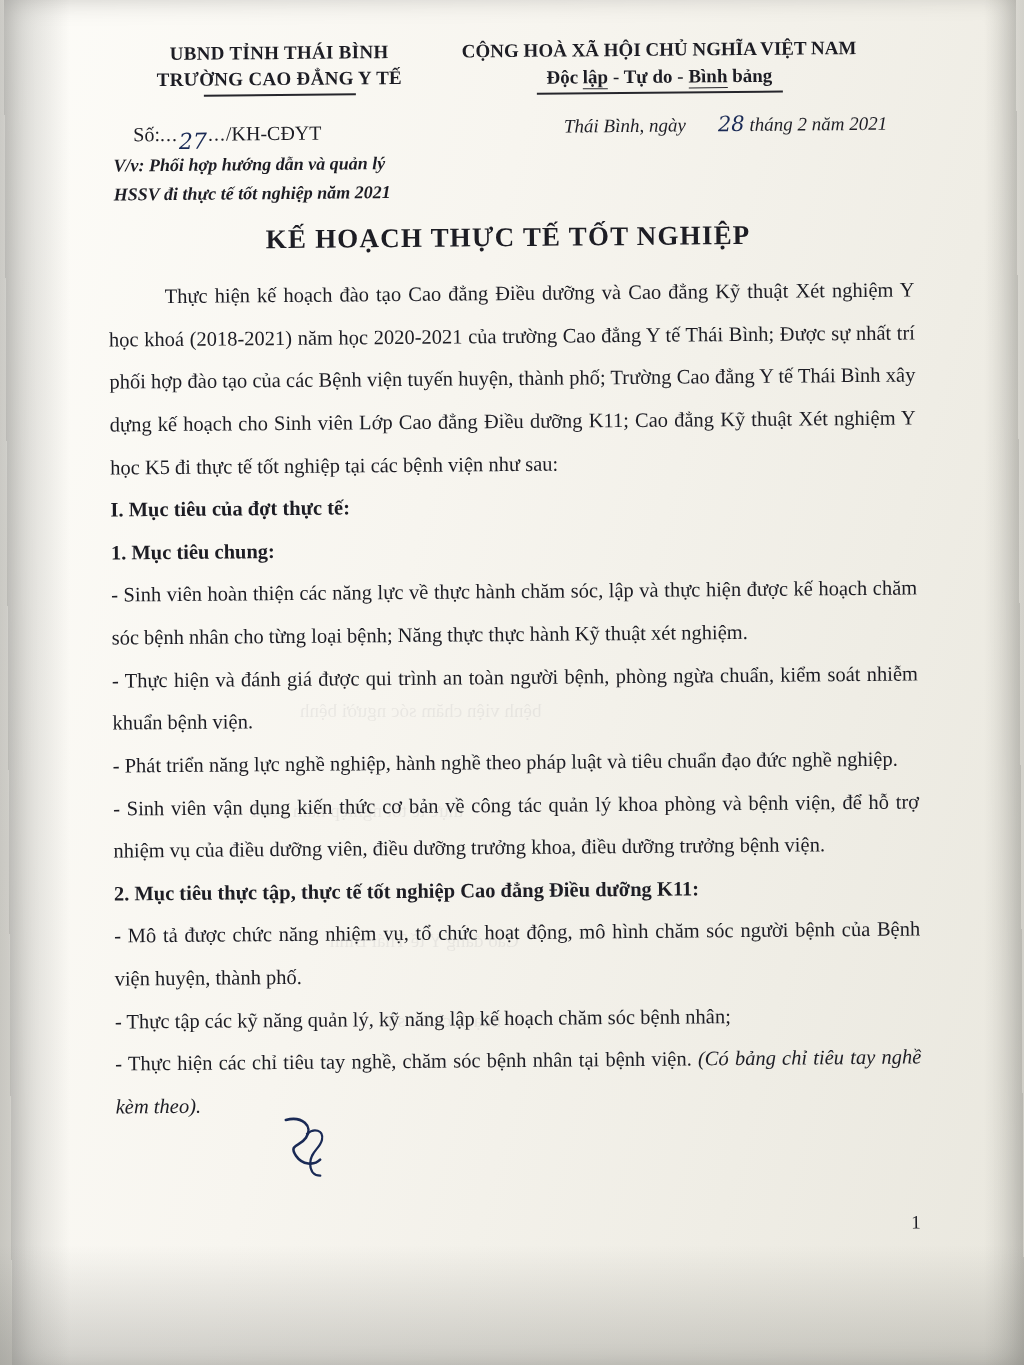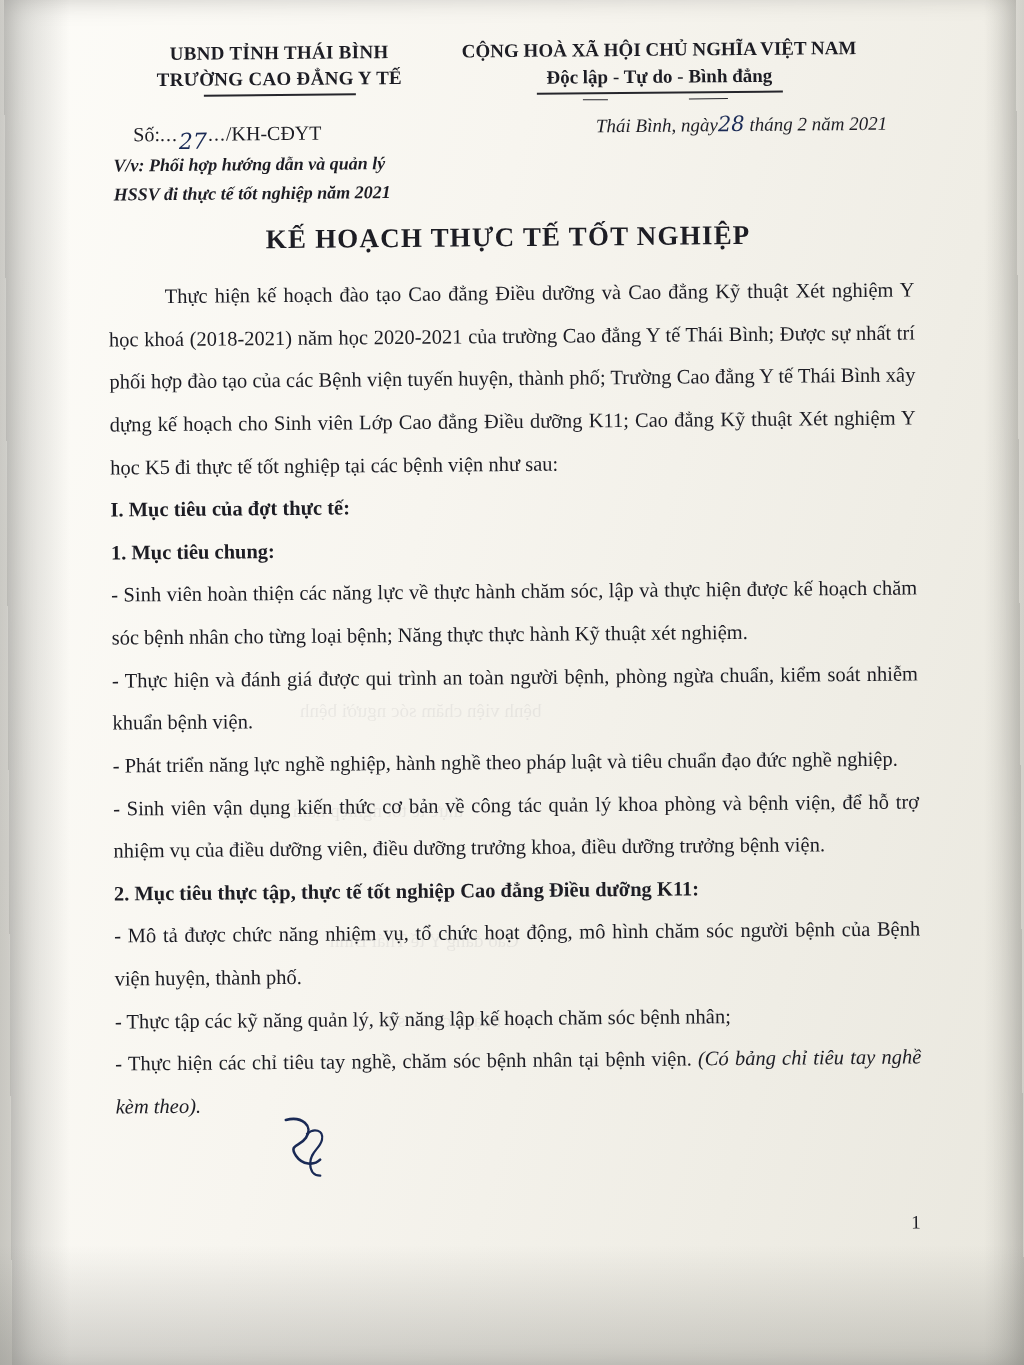--- a/index.html
+++ b/index.html
@@ -92,7 +92,7 @@
   }
   .ul-word {
     border-bottom: 1.6px solid #26262c;
-    padding-bottom: 12px;
+    padding-bottom: 1px;
   }
   
   .sohieu {

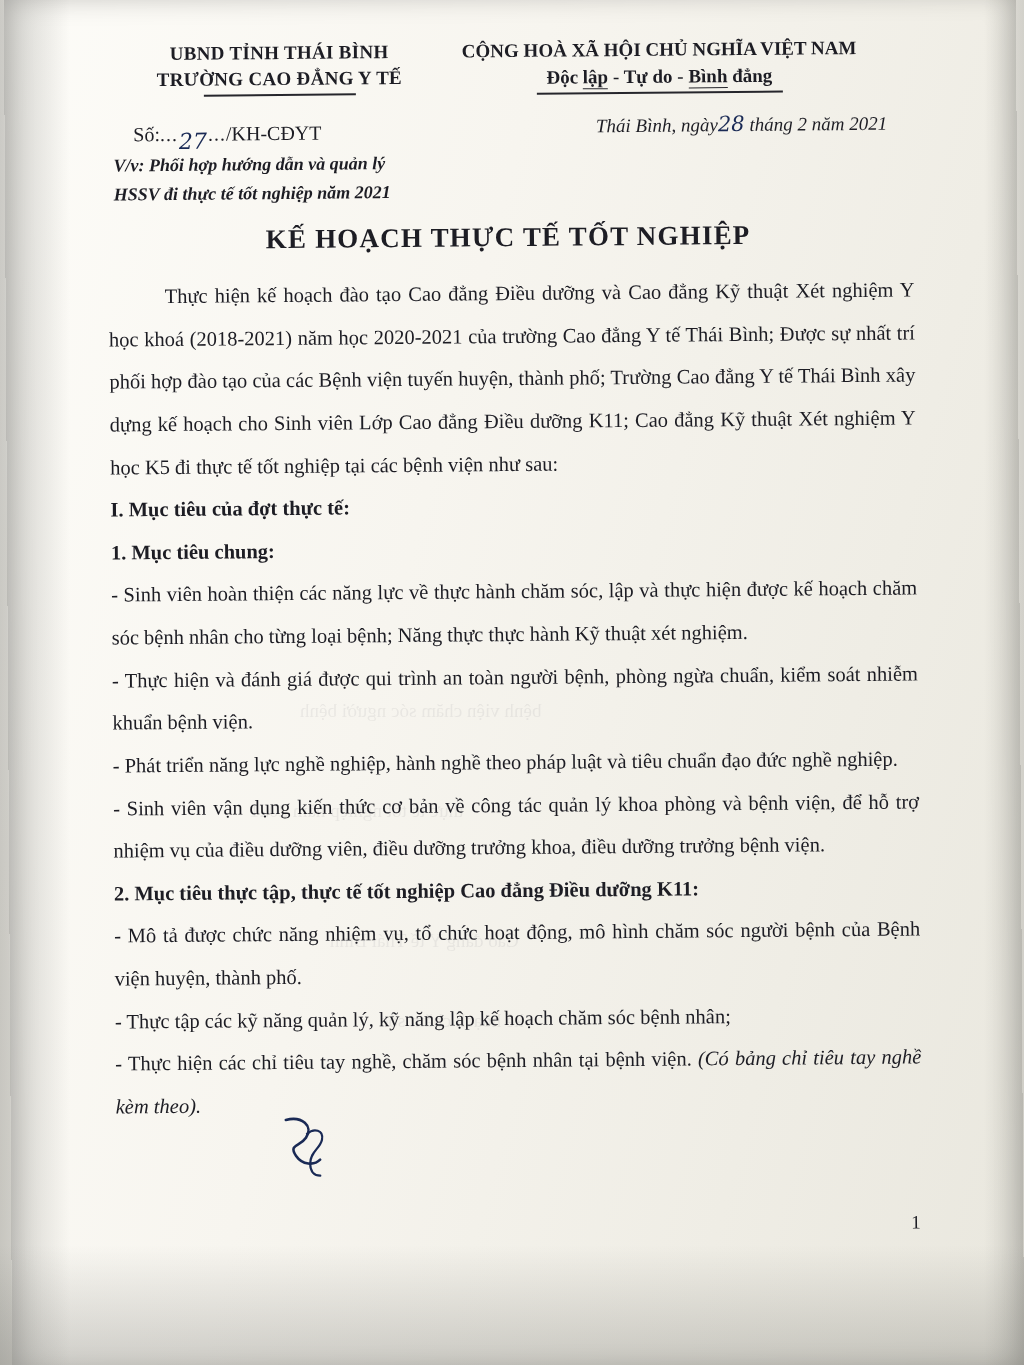--- a/index.html
+++ b/index.html
@@ -208,7 +208,7 @@
       </div>
       <div class="hdr-right">
         <div>CỘNG HOÀ XÃ HỘI CHỦ NGHĨA VIỆT NAM</div>
-        <div class="l2"><span>Độc </span><span class="ul-word">lập</span><span> - Tự do - </span><span class="ul-word">Bình</span><span> đẳng</span></div>
+        <div class="l2"><span>Độc </span><span class="ul-word">lập</span><span> - Tự do - </span><span class="ul-word">Bình</span><span> bảng</span></div>
         <div class="rule"></div>
       </div>
     </div>

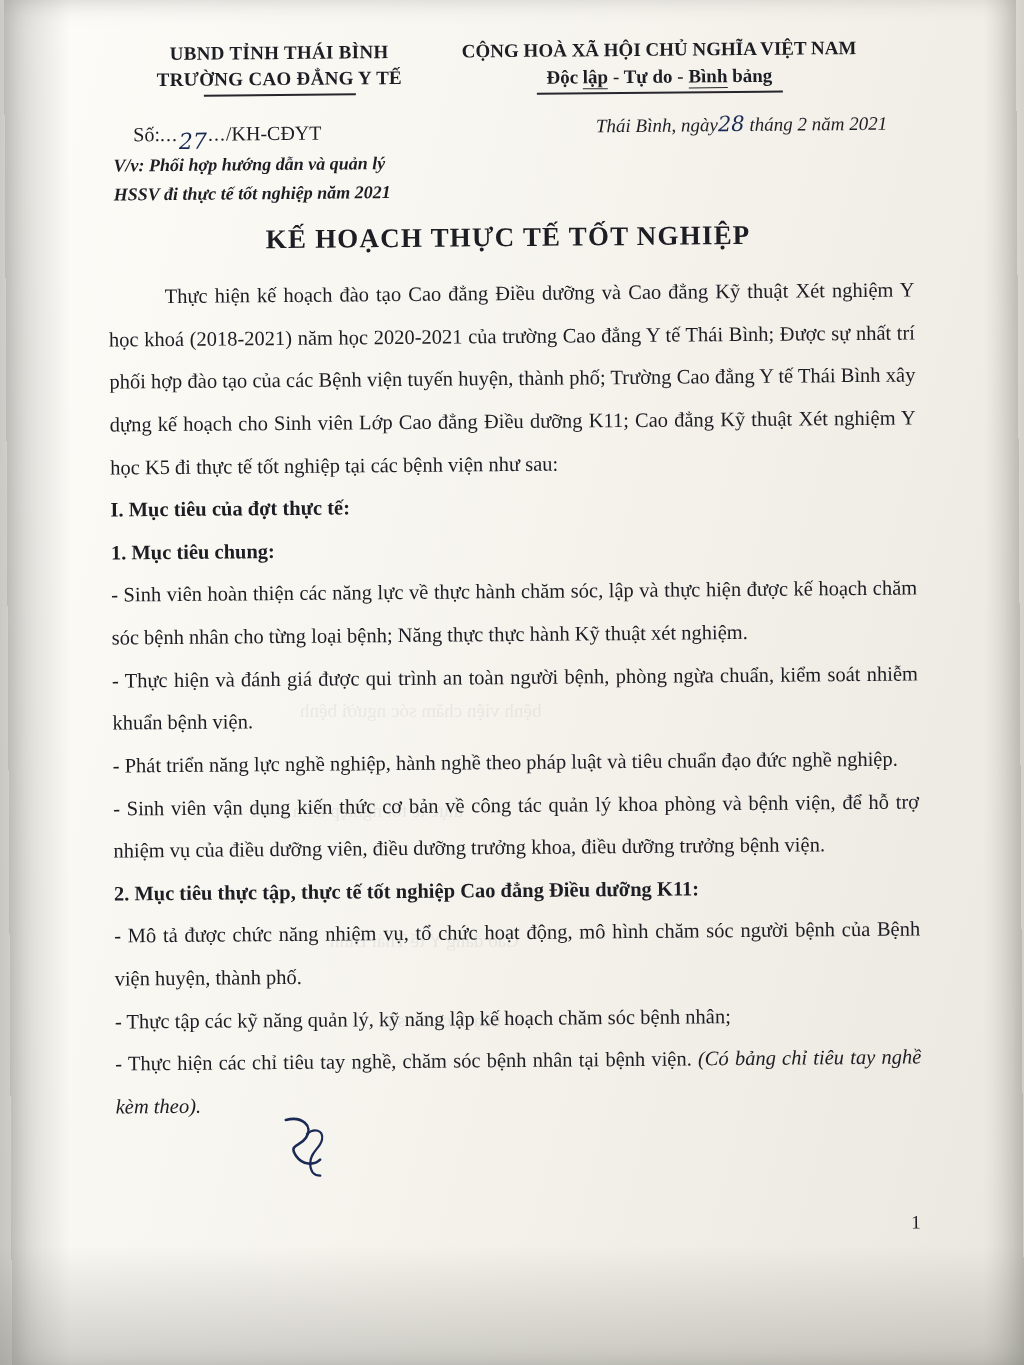--- a/index.html
+++ b/index.html
@@ -135,6 +135,7 @@
     color: #1a2a55;
     font-style: italic;
     font-size: 21px;
+    margin-left: 32px;
   }
   
   .title {

